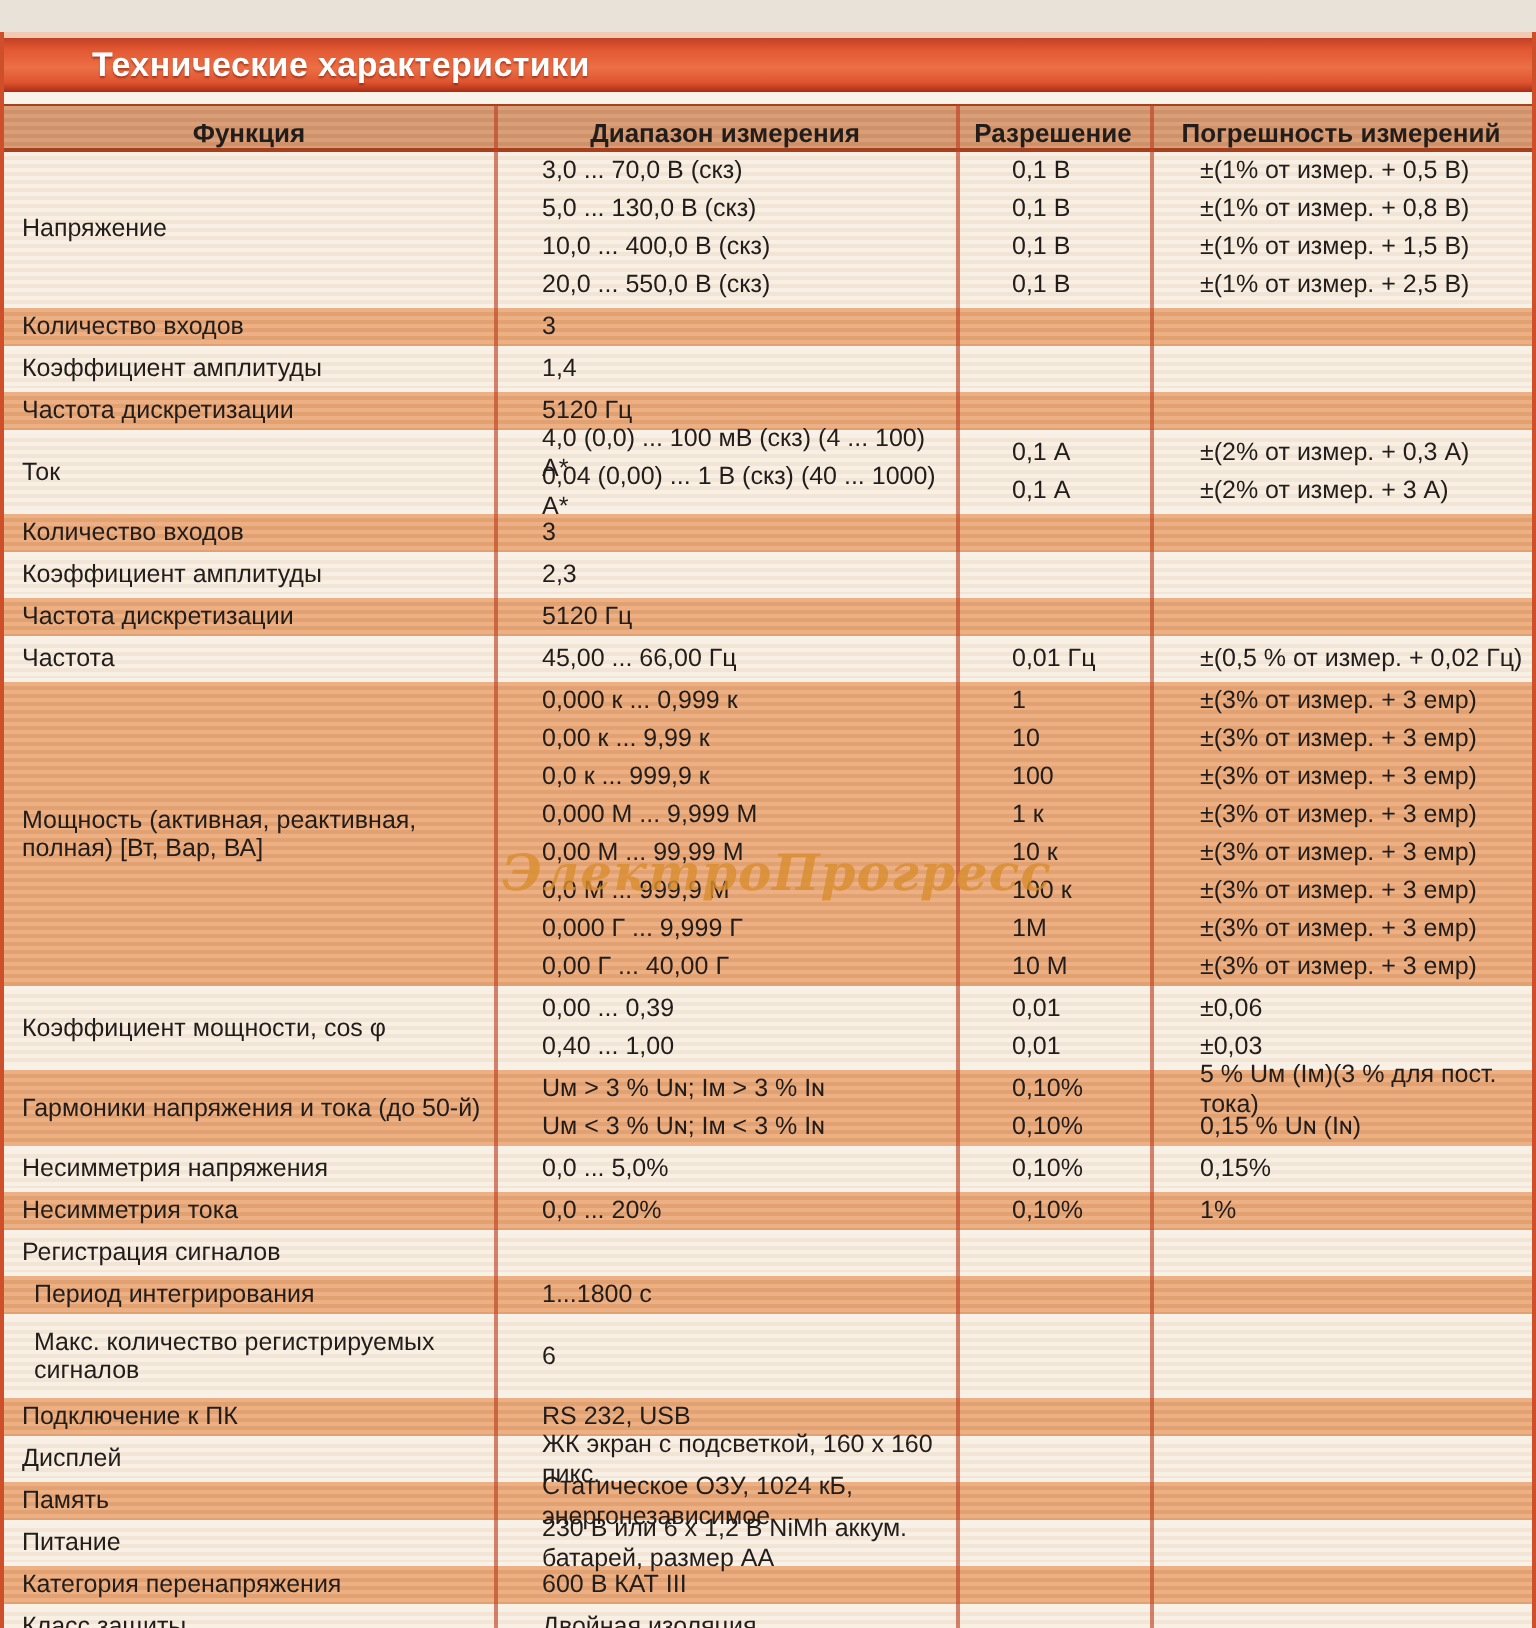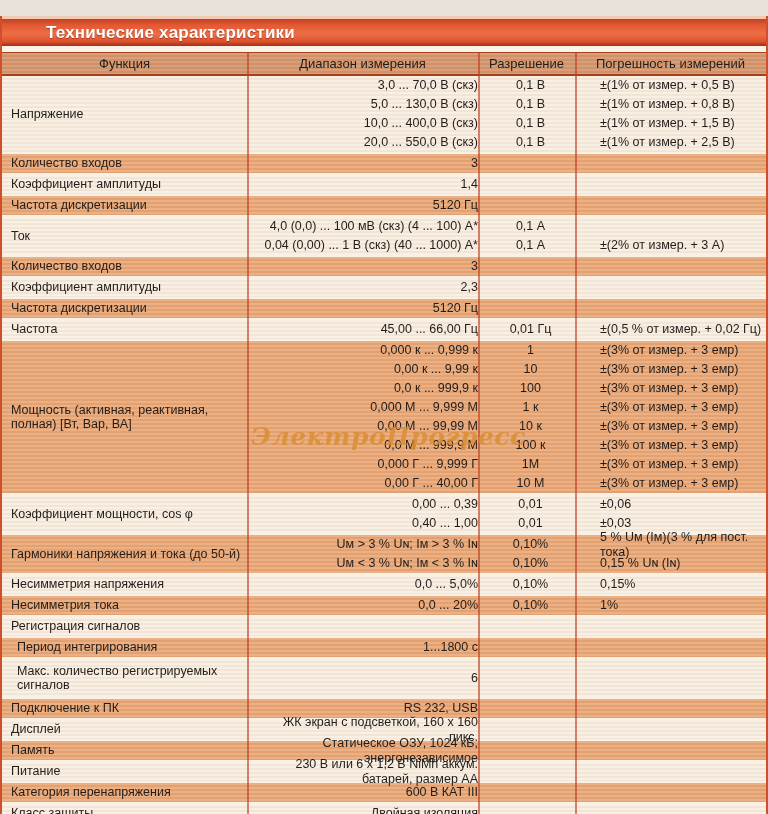--- a/index.html
+++ b/index.html
@@ -20,10 +20,10 @@
   .vline{position:absolute;top:0;bottom:0;width:2px;background:rgba(188,62,32,.62);z-index:5;}
   .vl1{left:245px}.vl2{left:476px}.vl3{left:573px}
   .thead{
-    display:flex;height:21px;align-items:center;
+    display:flex;height:21px;align-items:flex-end;
     background:repeating-linear-gradient(180deg,#d89f78 0 2px,#cf9169 2px 4px);
     border-top:1px solid #a8401d;border-bottom:2px solid #a8401d;
-    font-weight:normal;font-size:13px;
+    font-weight:bold;font-size:13px;
   }
   .th{text-align:center;}
   .th1{width:245px}.th2{width:231px}.th3{width:97px}.th4{flex:1}

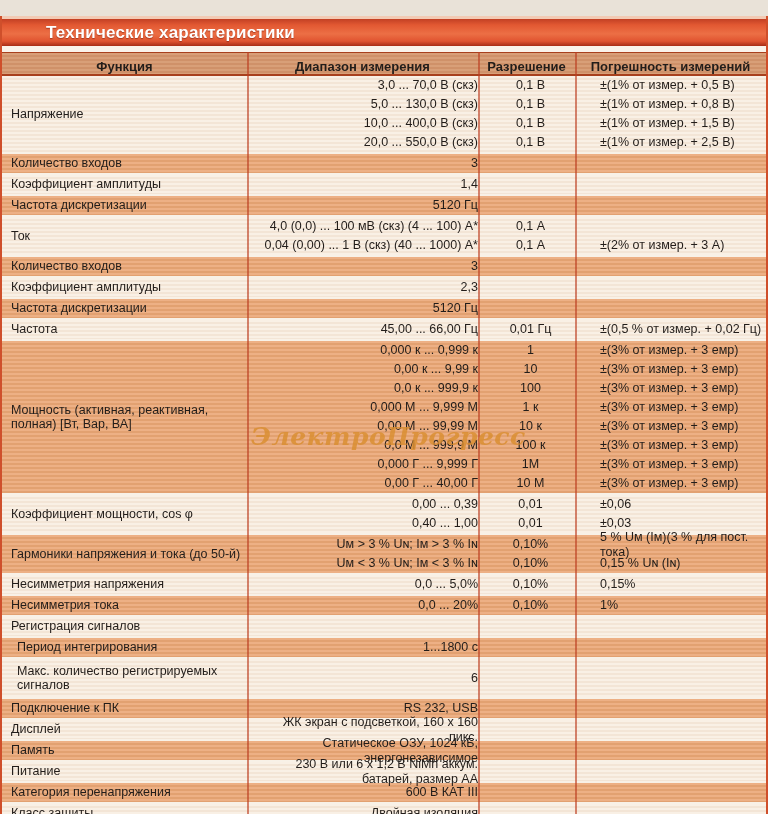--- a/index.html
+++ b/index.html
@@ -40,7 +40,7 @@
   .lines{flex:1;display:flex;flex-direction:column;}
   .line{flex:1 0 19px;min-height:19px;display:flex;align-items:center;}
   .cell{box-sizing:border-box;line-height:1.15;}
-  .c-range{width:231px;padding-left:12px;text-align:right;}
+  .c-range{width:231px;padding-left:24px;}
   .c-res{width:97px;padding-left:8px;text-align:center;}
   .c-acc{flex:1;padding-left:25px;padding-right:4px;}
   .watermark{

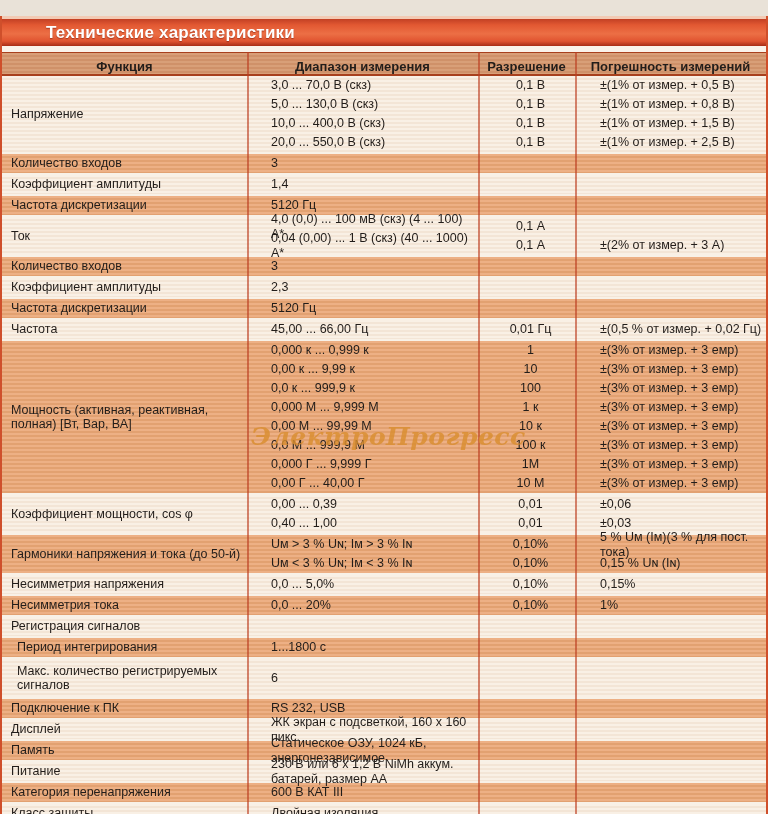--- a/index.html
+++ b/index.html
@@ -41,7 +41,7 @@
   .line{flex:1 0 19px;min-height:19px;display:flex;align-items:center;}
   .cell{box-sizing:border-box;line-height:1.15;}
   .c-range{width:231px;padding-left:24px;}
-  .c-res{width:97px;padding-left:8px;text-align:center;}
+  .c-res{width:97px;padding-left:28px;}
   .c-acc{flex:1;padding-left:25px;padding-right:4px;}
   .watermark{
     position:absolute;left:249px;top:406px;z-index:9;pointer-events:none;

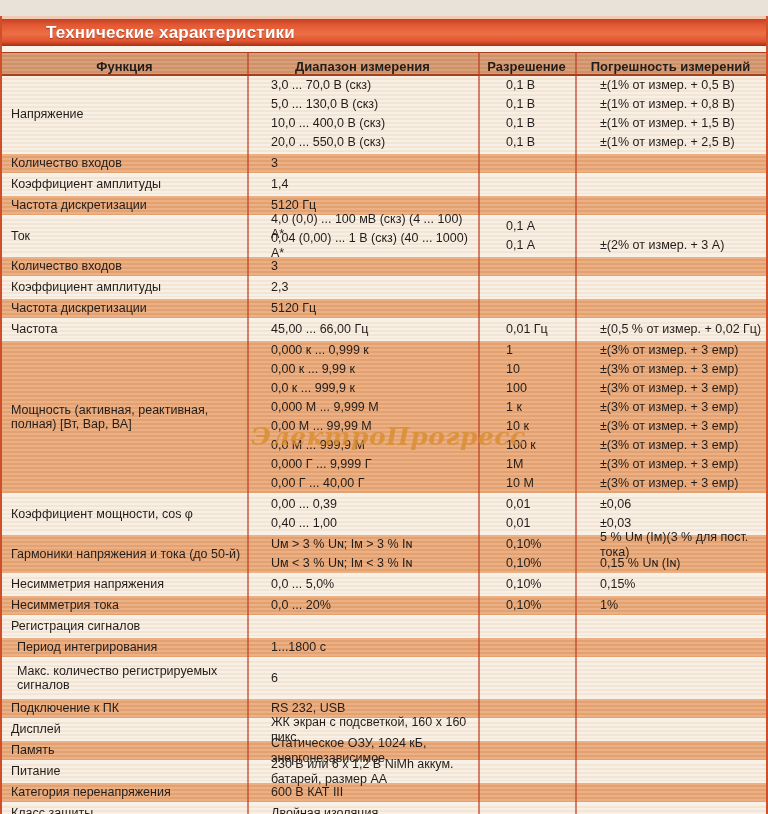--- a/index.html
+++ b/index.html
@@ -128,6 +128,7 @@
             <div class="line">
               <div class="cell c-range">4,0 (0,0) ... 100 мВ (скз) (4 ... 100) А*</div>
               <div class="cell c-res">0,1 А</div>
+              <div class="cell c-acc">±(2% от измер. + 0,3 А)</div>
             </div>
             <div class="line">
               <div class="cell c-range">0,04 (0,00) ... 1 В (скз) (40 ... 1000) А*</div>

